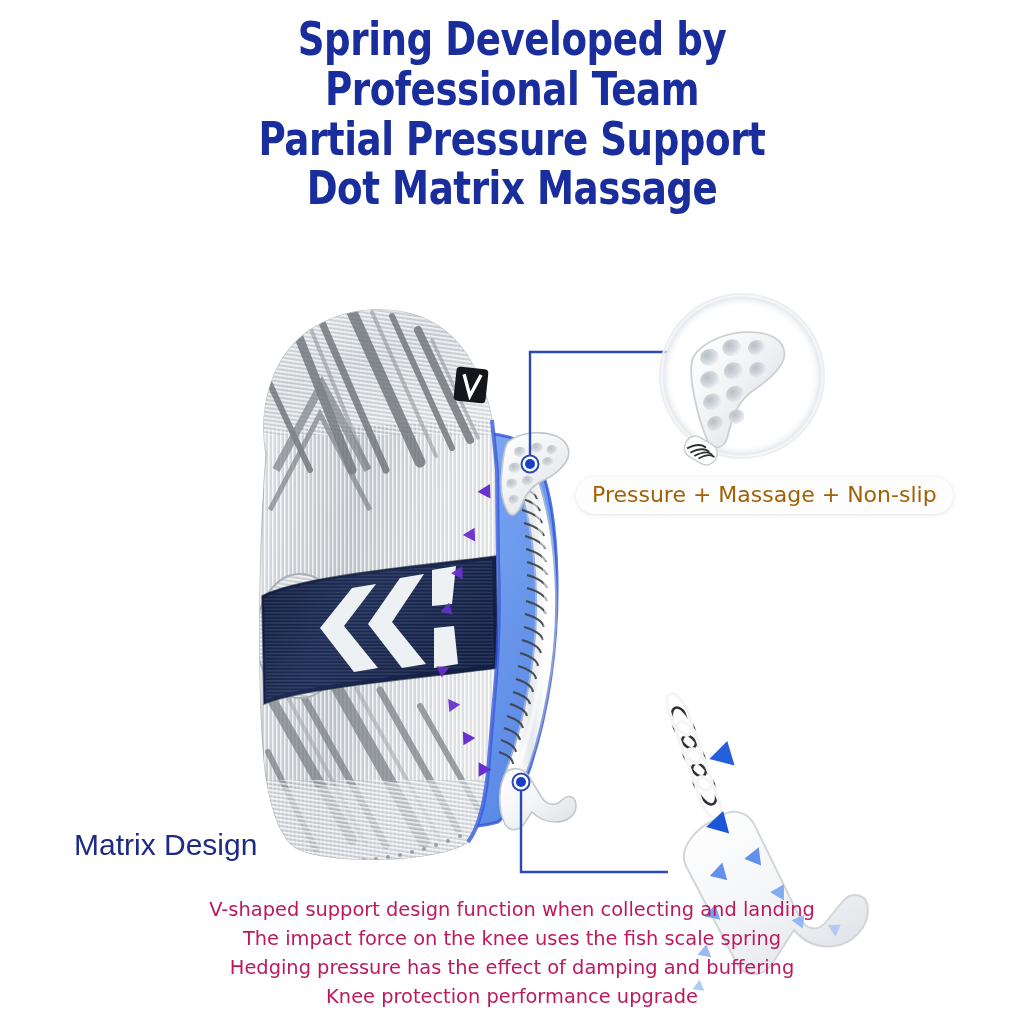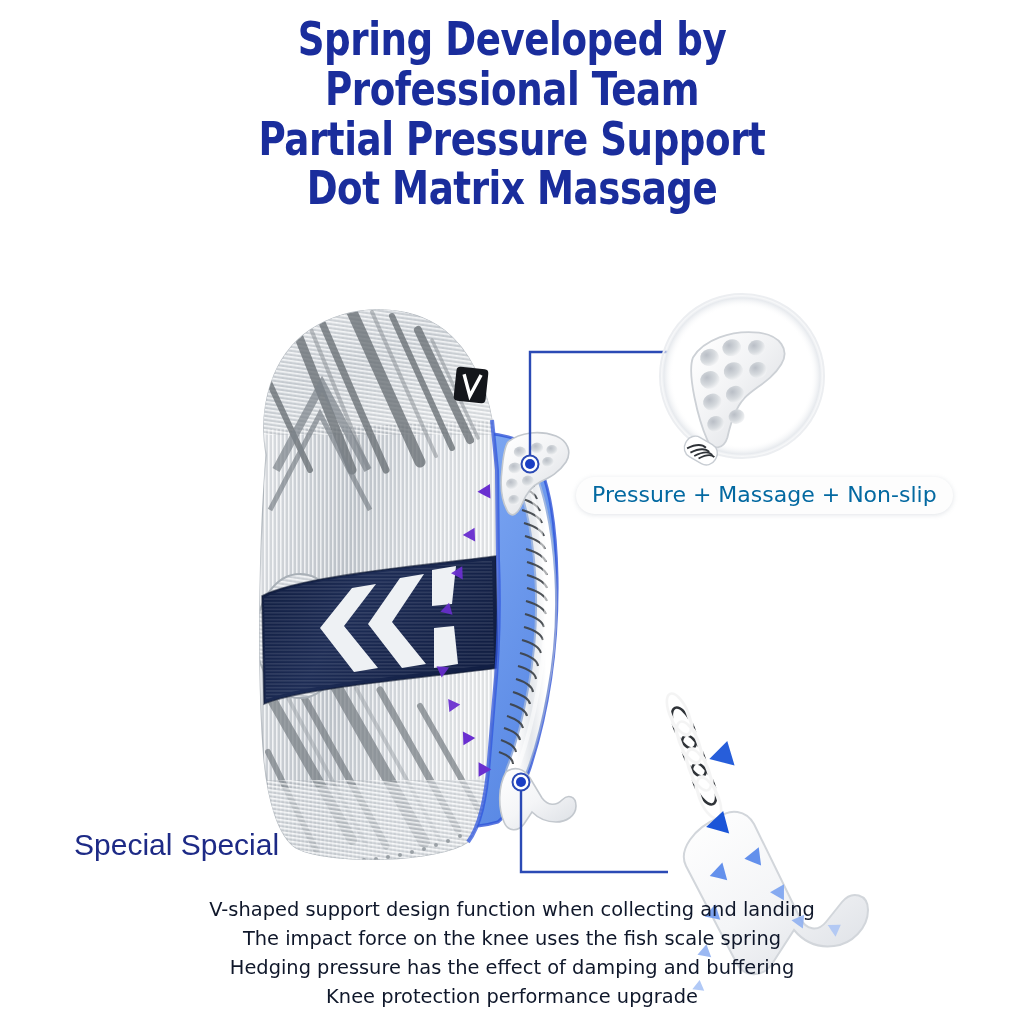--- a/index.html
+++ b/index.html
@@ -56,7 +56,7 @@
     background:#fdfdfd;
     border-radius:22px;
     box-shadow:0 1px 5px rgba(120,130,150,.22);
-    font-size:22px;color:#0369a1;
+    font-size:22px;color:#a16207;
     font-family:"DejaVu Sans","Liberation Sans",sans-serif;
     white-space:nowrap;
   }

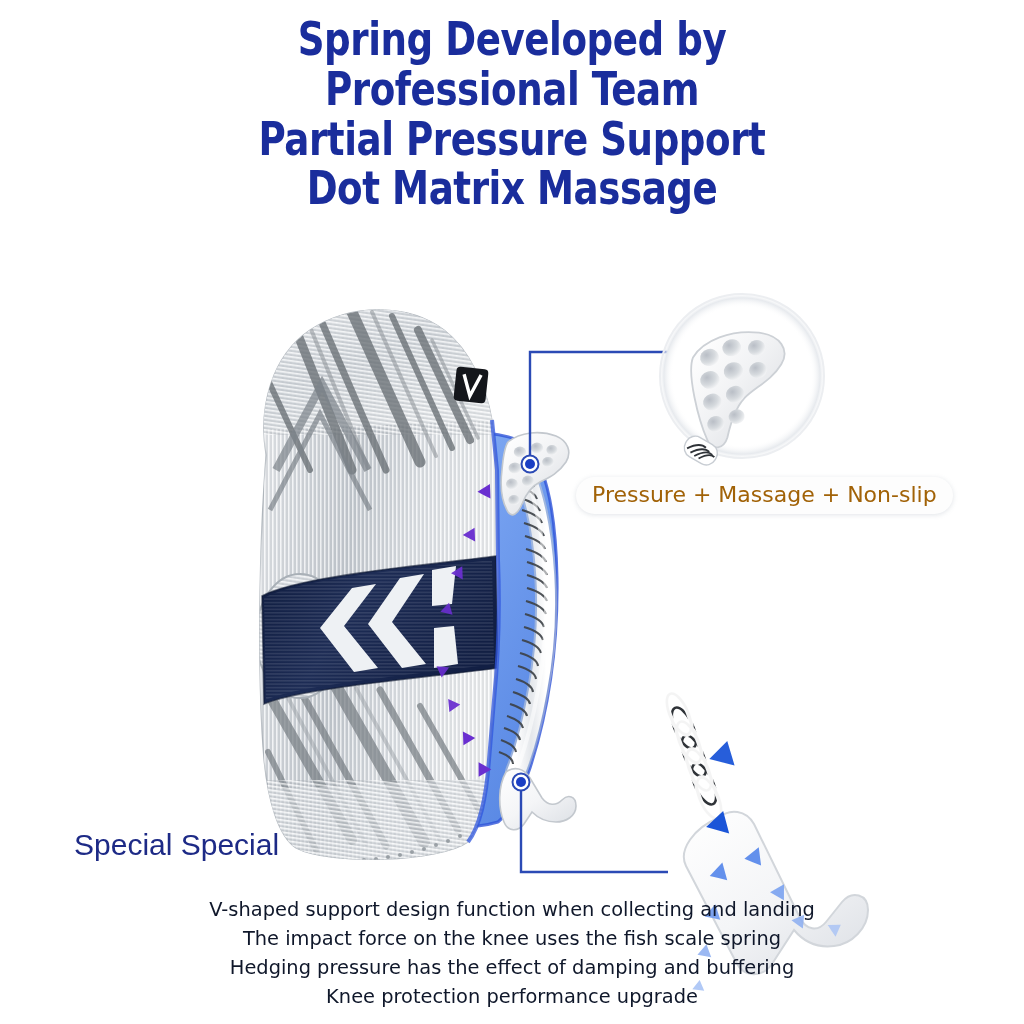--- a/index.html
+++ b/index.html
@@ -507,7 +507,7 @@
   <div class="caption-pill">Pressure + Massage + Non-slip</div>
 
 
-  <div class="label-special">Special Special</div>
+  <div class="label-special">Matrix Design</div>
 
   <div class="body-copy">
     <span>V-shaped support design function when collecting and landing</span>

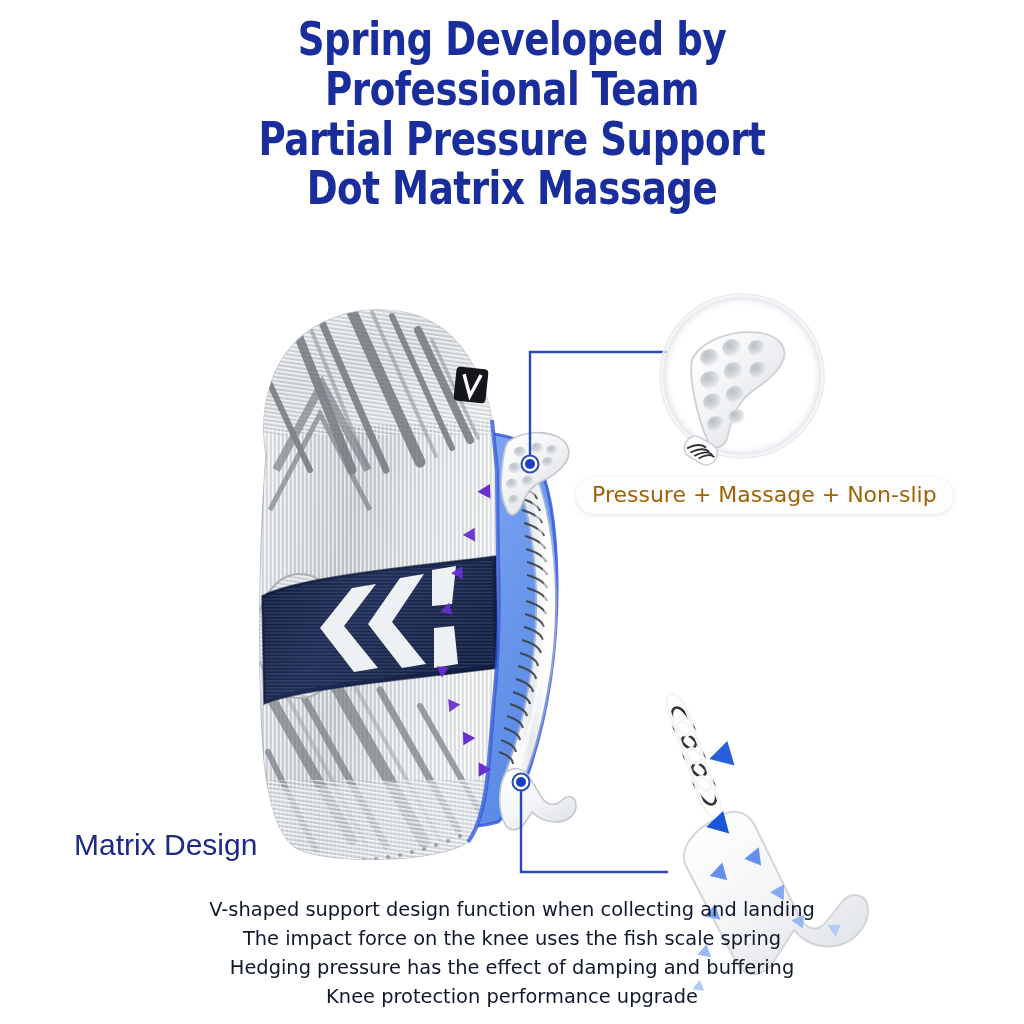--- a/index.html
+++ b/index.html
@@ -65,7 +65,7 @@
   .body-copy{
     position:absolute;left:0;top:895px;width:1024px;
     text-align:center;
-    color:#0f172a;
+    color:#be185d;
     font-family:"DejaVu Sans","Liberation Sans",sans-serif;
     font-size:20px;
     line-height:29px;

